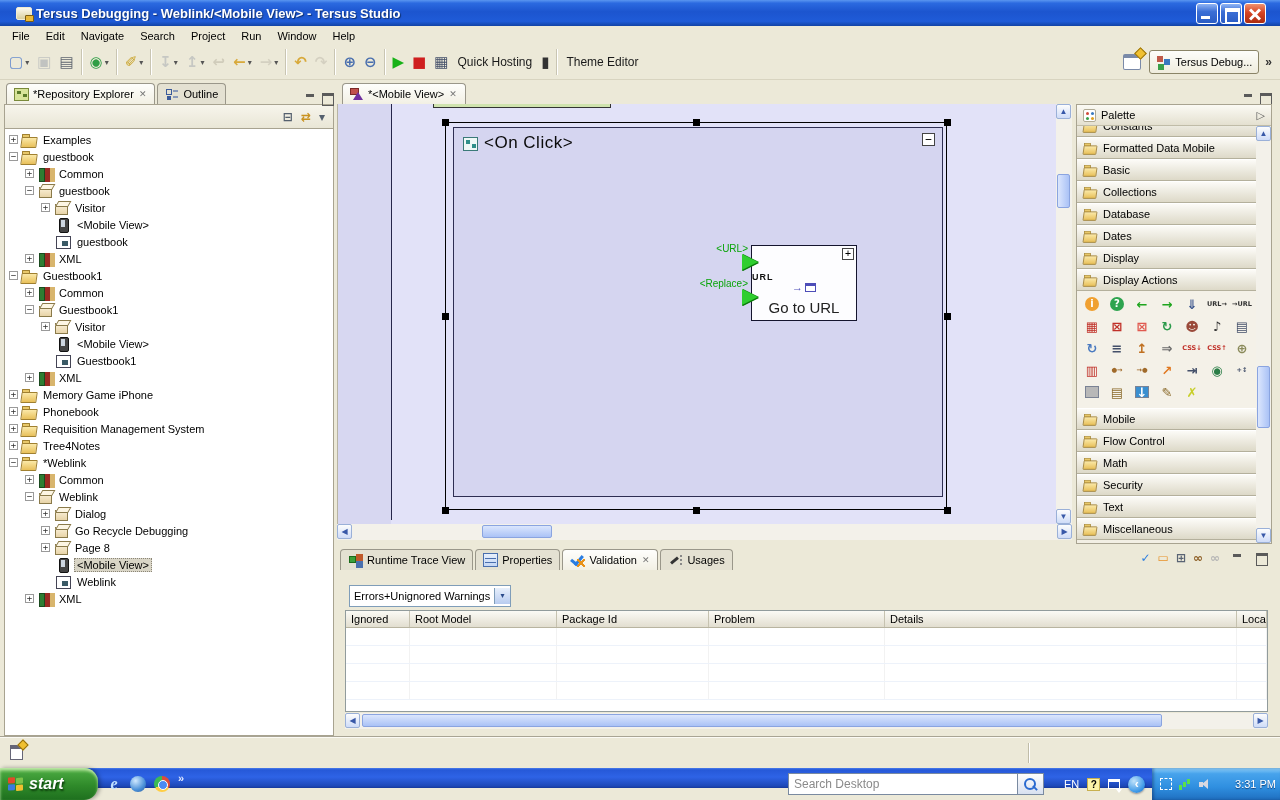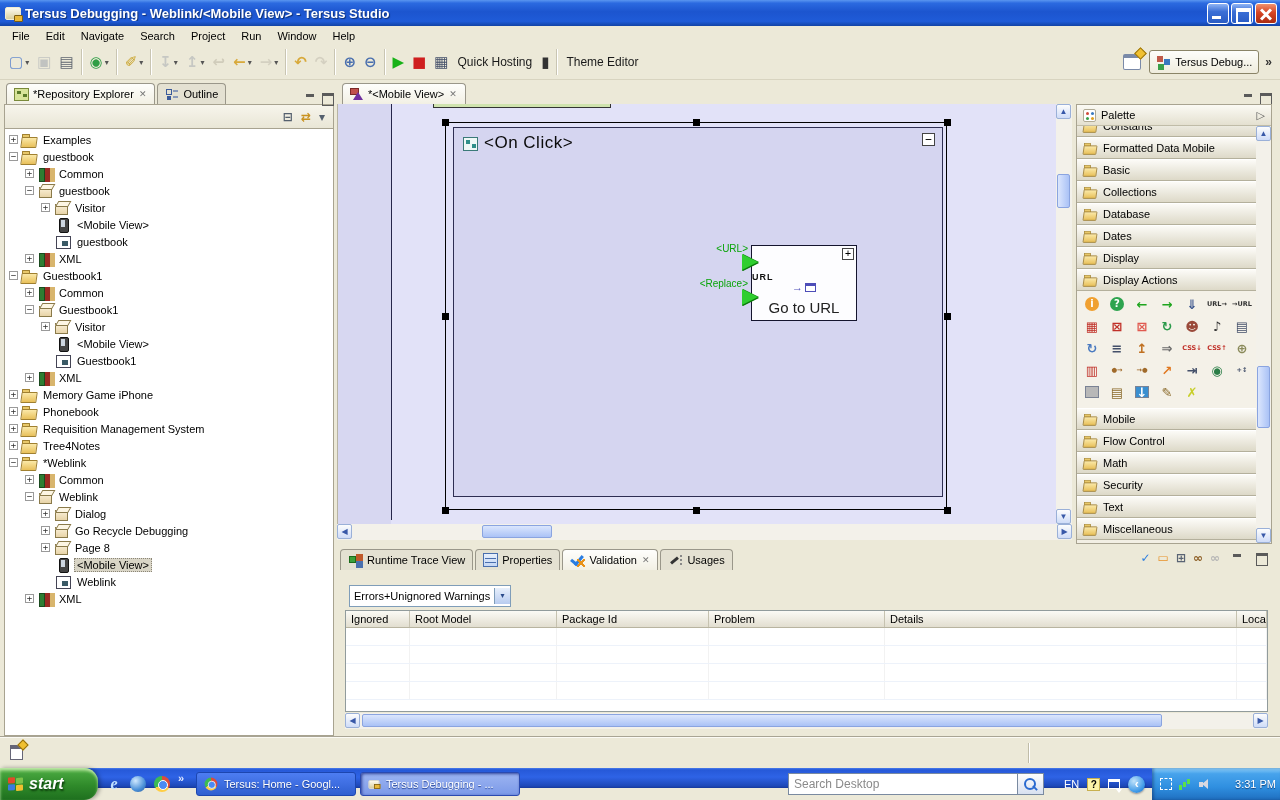--- a/index.html
+++ b/index.html
@@ -8,7 +8,7 @@
   .abs{position:absolute}
 
   
-  #titlebar{left:0;top:0;width:1280px;height:26px;display:flex;align-items:center;padding:0 3px;
+  #titlebar{left:0;top:0;width:1280px;height:26px;display:flex;align-items:center;padding:0 14px;
     background:linear-gradient(180deg,#5a96f0 0%,#2b6ae0 12%,#1c55cf 45%,#1f5bd8 82%,#1243a5 100%)}
   .tersus-logo{width:16px;height:13px;border:1px solid #f2ecd2;border-radius:2px;position:relative;
     background:linear-gradient(#fdfaef,#d9cf9f);margin:0 4px 0 2px;flex:none}

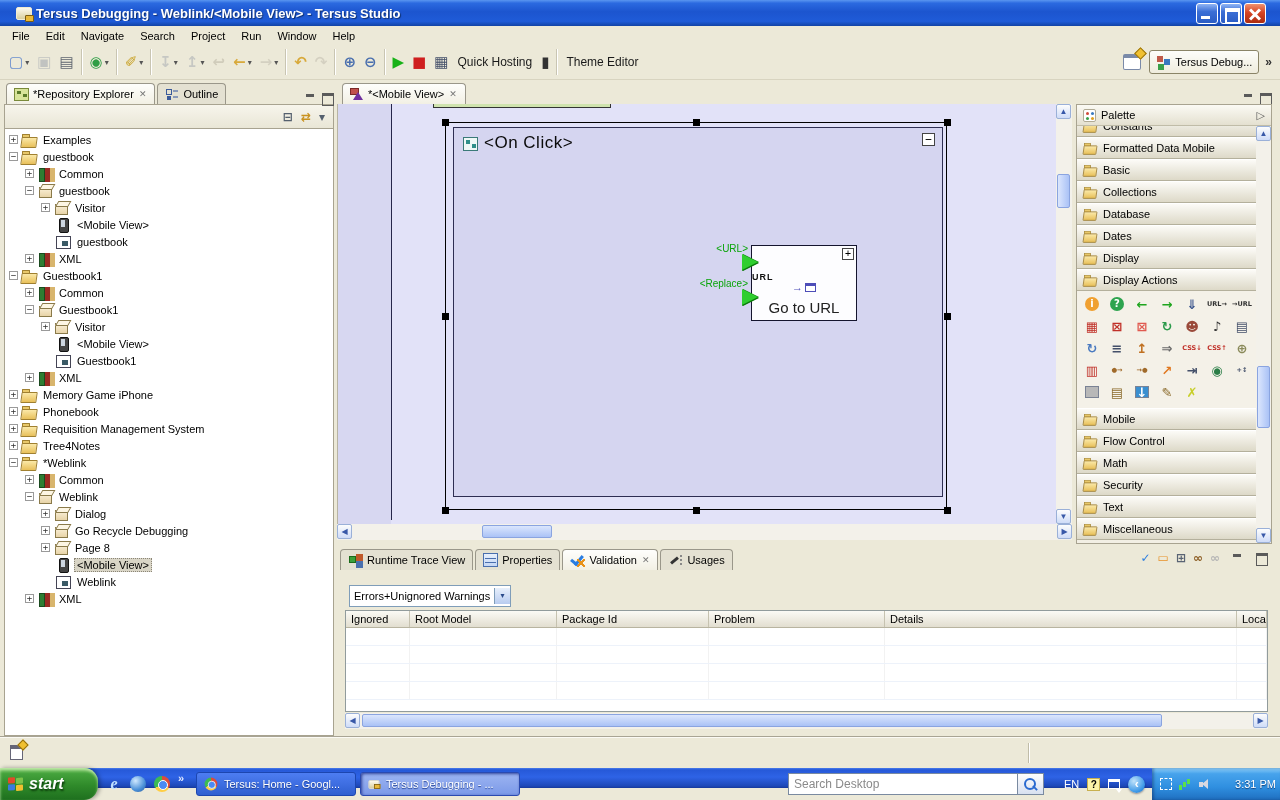--- a/index.html
+++ b/index.html
@@ -767,16 +767,6 @@
       <span class="qic qic-chrome"></span>
     </div>
   <span id="ql-more" class="abs">»</span>
-  <div id="task-buttons">
-      <div class="taskbtn">
-        <span class="qic qic-chrome" style="transform: scale(0.8);"></span>
-        <span class="tasklabel">Tersus: Home - Googl...</span>
-      </div>
-      <div class="taskbtn pressed">
-        <span class="qic qic-tersus" style="transform: scale(0.8);"></span>
-        <span class="tasklabel">Tersus Debugging - ...</span>
-      </div>
-    </div>
   <div id="search-box">
     <input id="search-input" placeholder="Search Desktop" style="">
     <span id="search-btn"></span>

